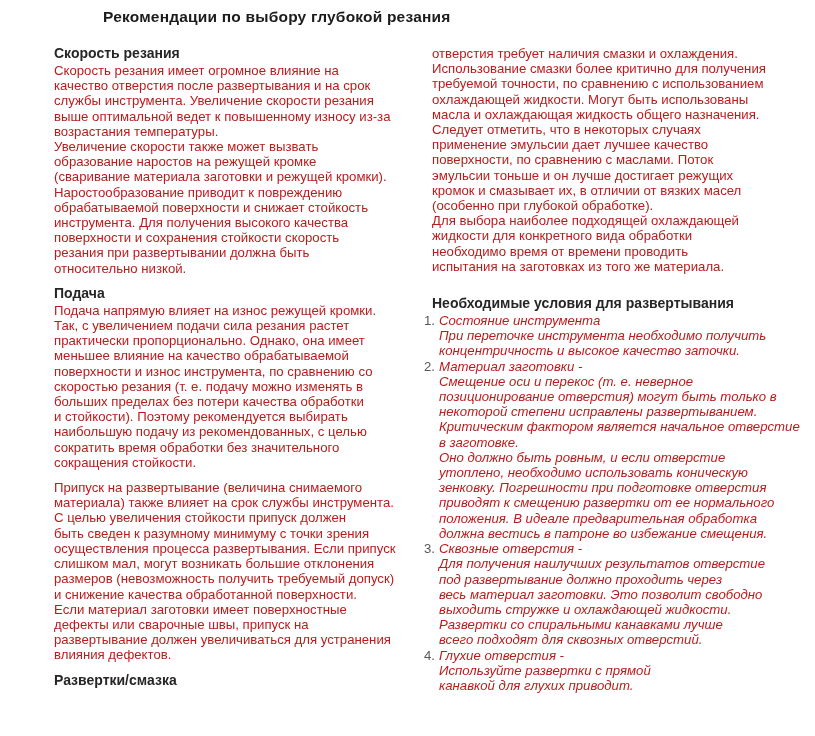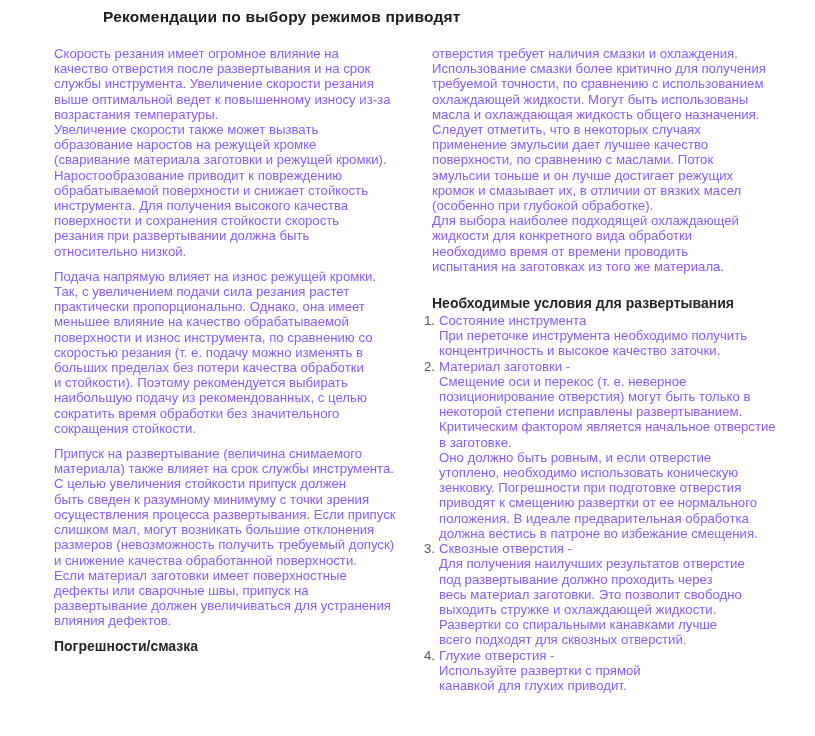--- a/index.html
+++ b/index.html
@@ -67,7 +67,7 @@
 
 <div class="page">
 
-  <h1 class="doc-title">Рекомендации по выбору режимов приводят</h1>
+  <h1 class="doc-title">Рекомендации по выбору глубокой резания</h1>
 
   <div class="col col-left">
 

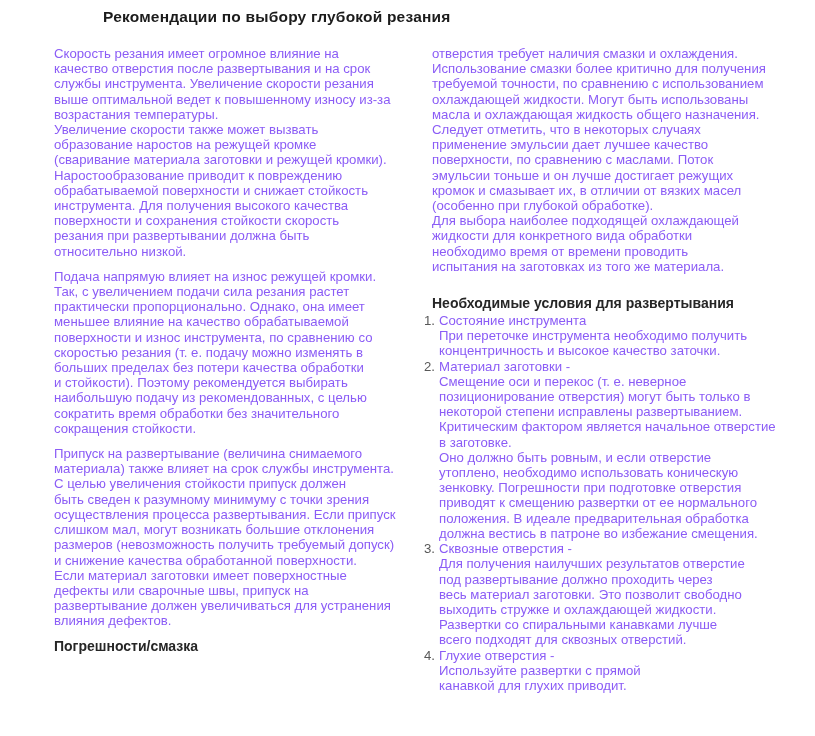--- a/index.html
+++ b/index.html
@@ -72,6 +72,7 @@
   <div class="col col-left">
 
     <section class="sec">
+      <h2 class="sec-heading">Скорость резания</h2>
       <p class="body-text">Скорость резания имеет огромное влияние на
 качество отверстия после развертывания и на срок
 службы инструмента. Увеличение скорости резания

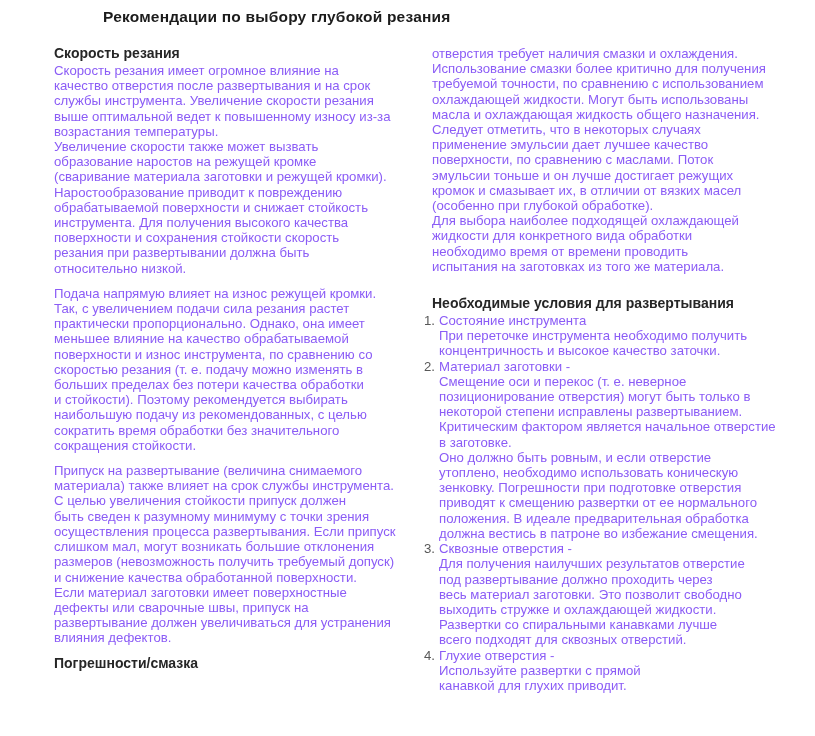--- a/index.html
+++ b/index.html
@@ -42,7 +42,7 @@
     margin: 0;
     font-size: 13.2px;
     line-height: 15.2px;
-    color: #8b5cf6;
+    color: #b91c1c;
     white-space: pre;
   }
   

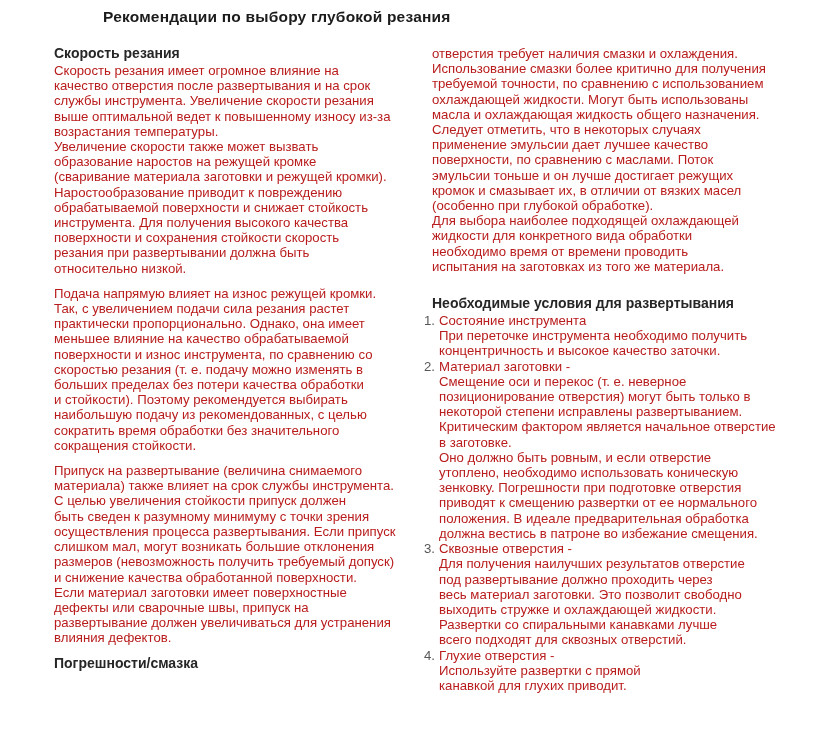--- a/index.html
+++ b/index.html
@@ -90,6 +90,7 @@
     </section>
 
     <section class="sec">
+      <h2 class="sec-heading">Подача</h2>
       <p class="body-text">Подача напрямую влияет на износ режущей кромки.
 Так, с увеличением подачи сила резания растет
 практически пропорционально. Однако, она имеет

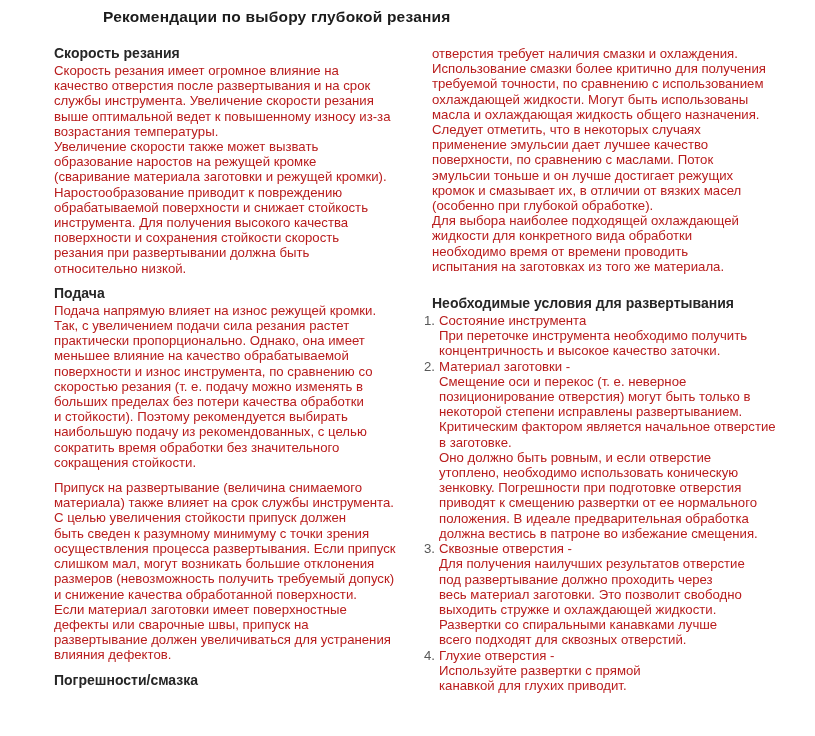--- a/index.html
+++ b/index.html
@@ -60,6 +60,7 @@
   }
   .num-item .item-text {
     flex: none;
+    font-style: italic;
   }
 </style>
 </head>

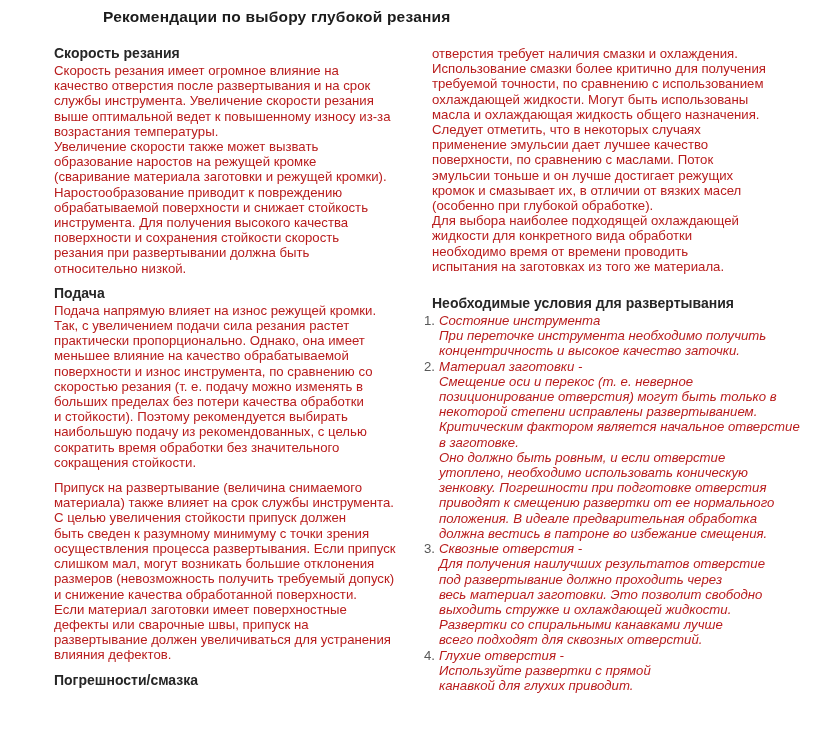--- a/index.html
+++ b/index.html
@@ -121,7 +121,7 @@
     </section>
 
     <section class="sec sec-cooling">
-      <h2 class="sec-heading">Погрешности/смазка</h2>
+      <h2 class="sec-heading">Развертки/смазка</h2>
     </section>
 
   </div>

